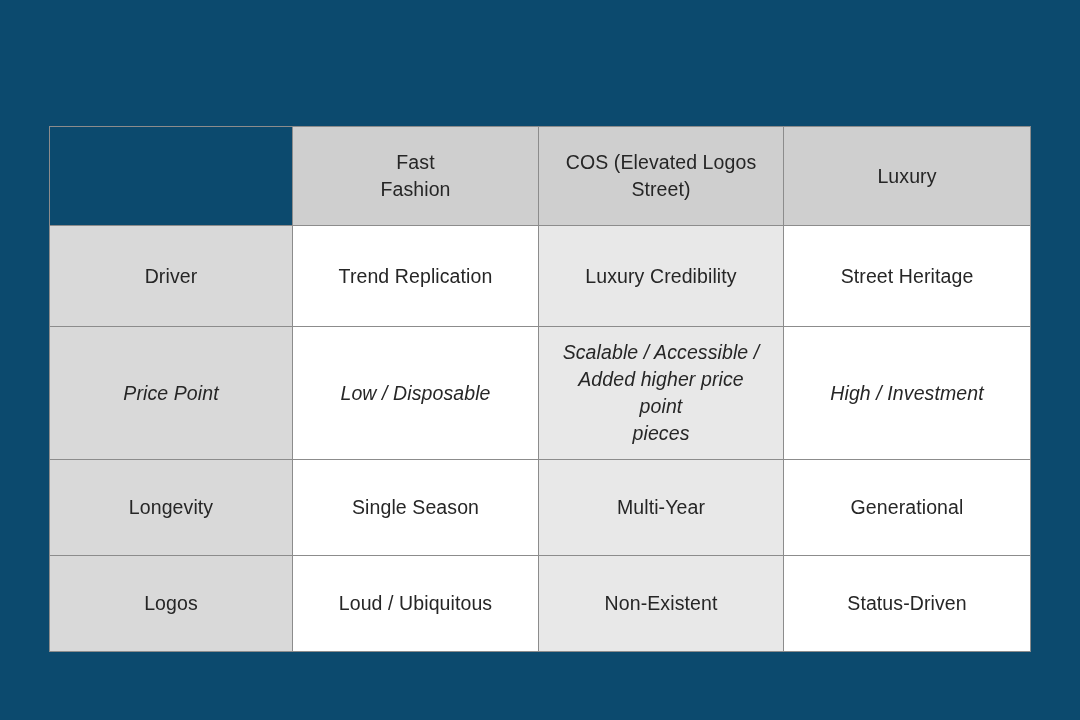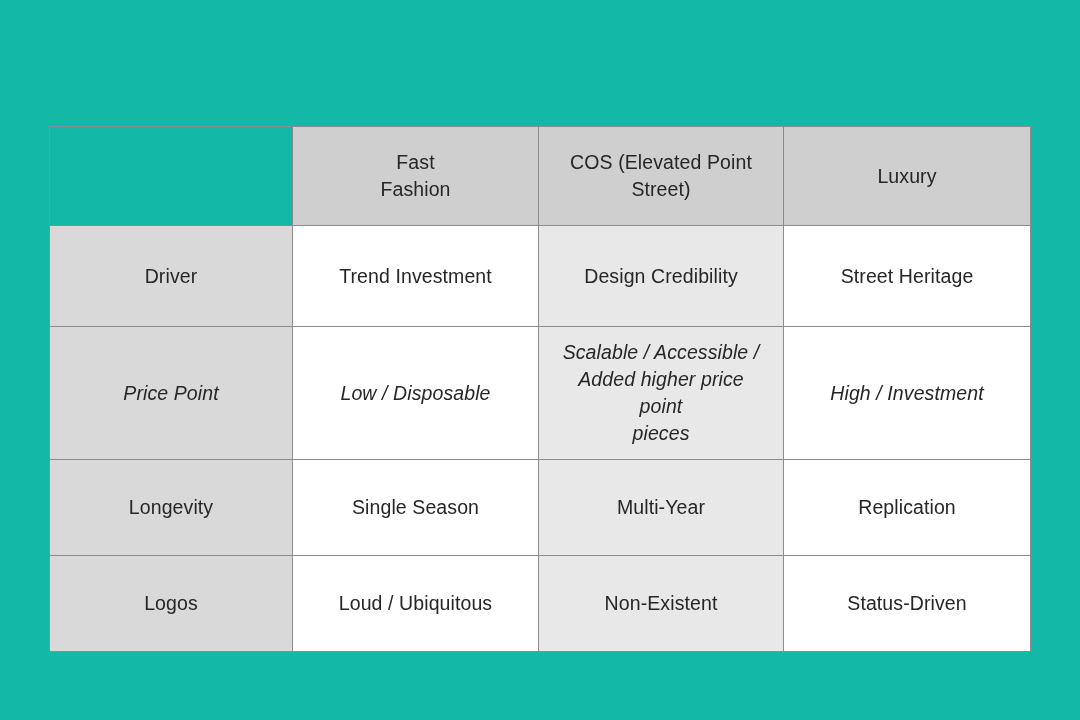--- a/index.html
+++ b/index.html
@@ -19,7 +19,7 @@
     position: relative;
     width: 1080px;
     height: 720px;
-    background: #14b8a6;
+    background: #0c4a6e;
   }
 
   

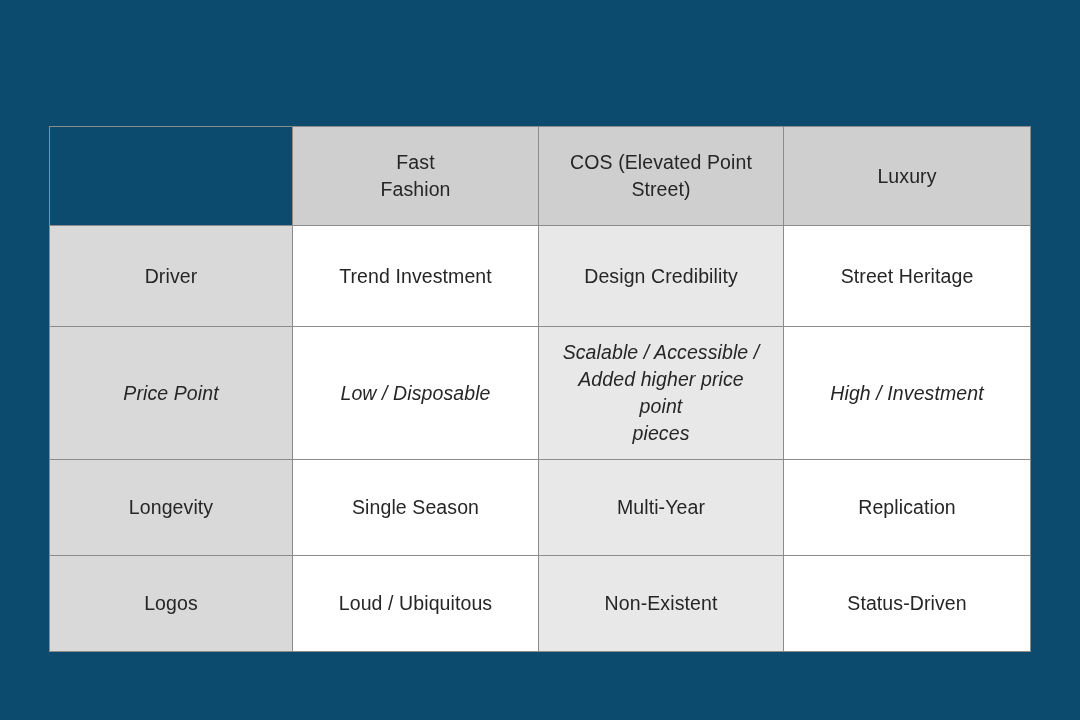--- a/index.html
+++ b/index.html
@@ -114,7 +114,7 @@
           <td class="corner-blank"></td>
           <td class="head-cell">Fast
 Fashion</td>
-          <td class="head-cell">COS (Elevated Point
+          <td class="head-cell">COS (Elevated Logos
 Street)</td>
           <td class="head-cell">Luxury</td>
         </tr>

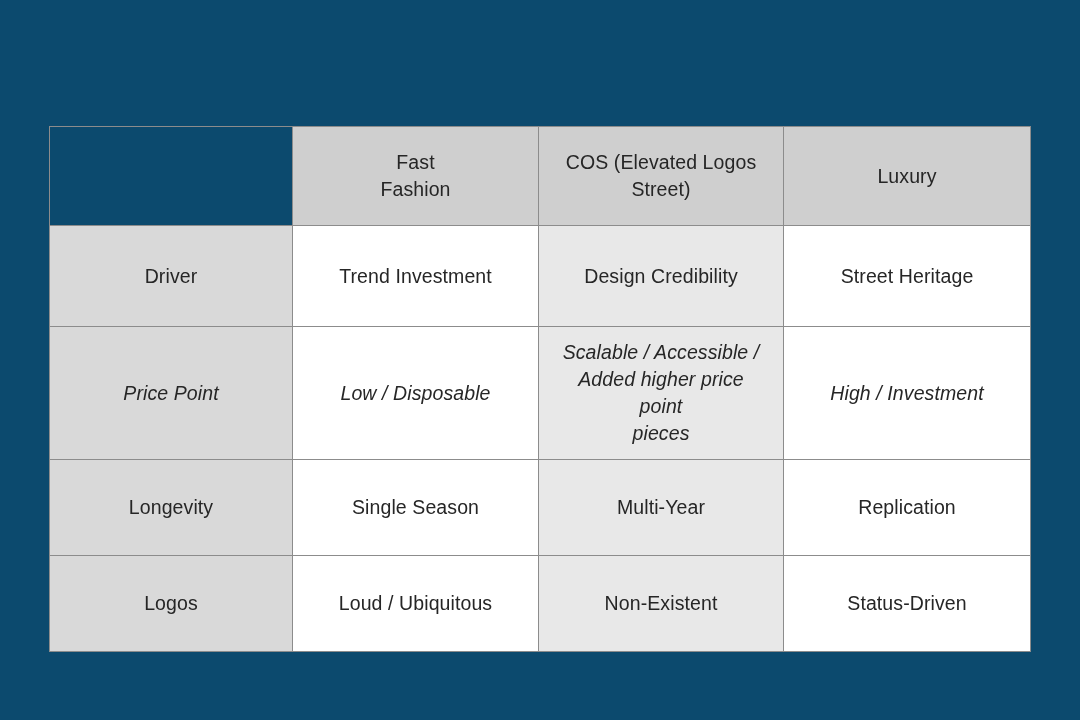--- a/index.html
+++ b/index.html
@@ -121,7 +121,7 @@
 
         <tr class="row-driver">
           <td class="row-label">Driver</td>
-          <td class="plain-cell">Trend Investment</td>
+          <td class="plain-cell">Trend Replication</td>
           <td class="cos-cell">Design Credibility</td>
           <td class="plain-cell">Street Heritage</td>
         </tr>

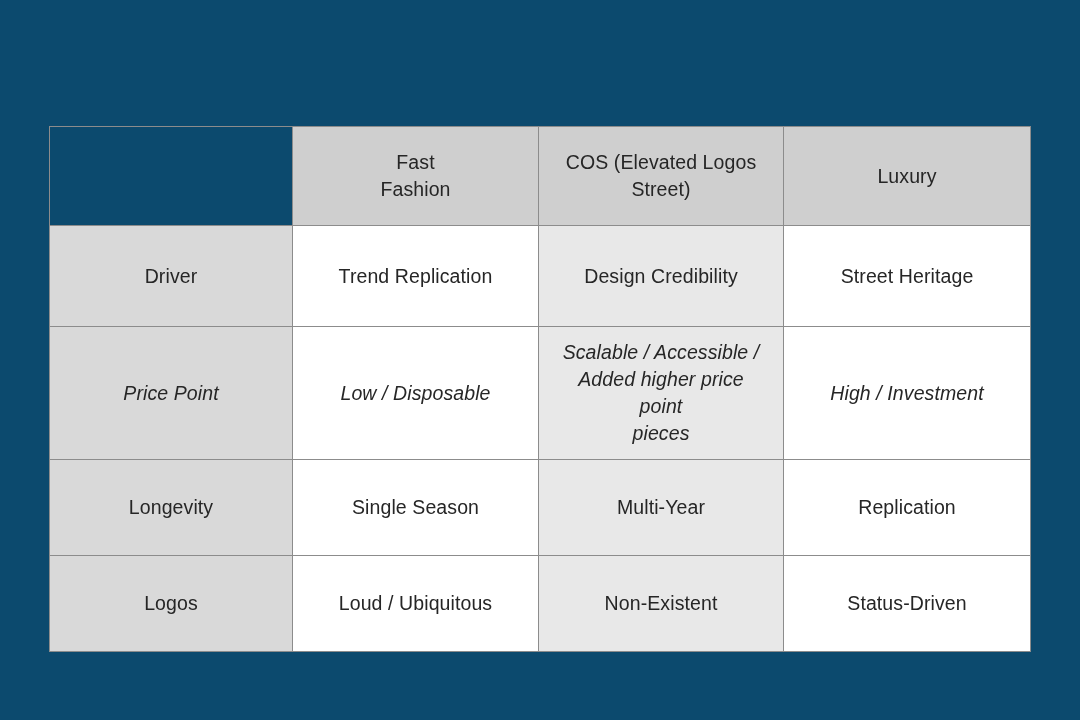--- a/index.html
+++ b/index.html
@@ -122,7 +122,7 @@
         <tr class="row-driver">
           <td class="row-label">Driver</td>
           <td class="plain-cell">Trend Replication</td>
-          <td class="cos-cell">Design Credibility</td>
+          <td class="cos-cell">Luxury Credibility</td>
           <td class="plain-cell">Street Heritage</td>
         </tr>
 

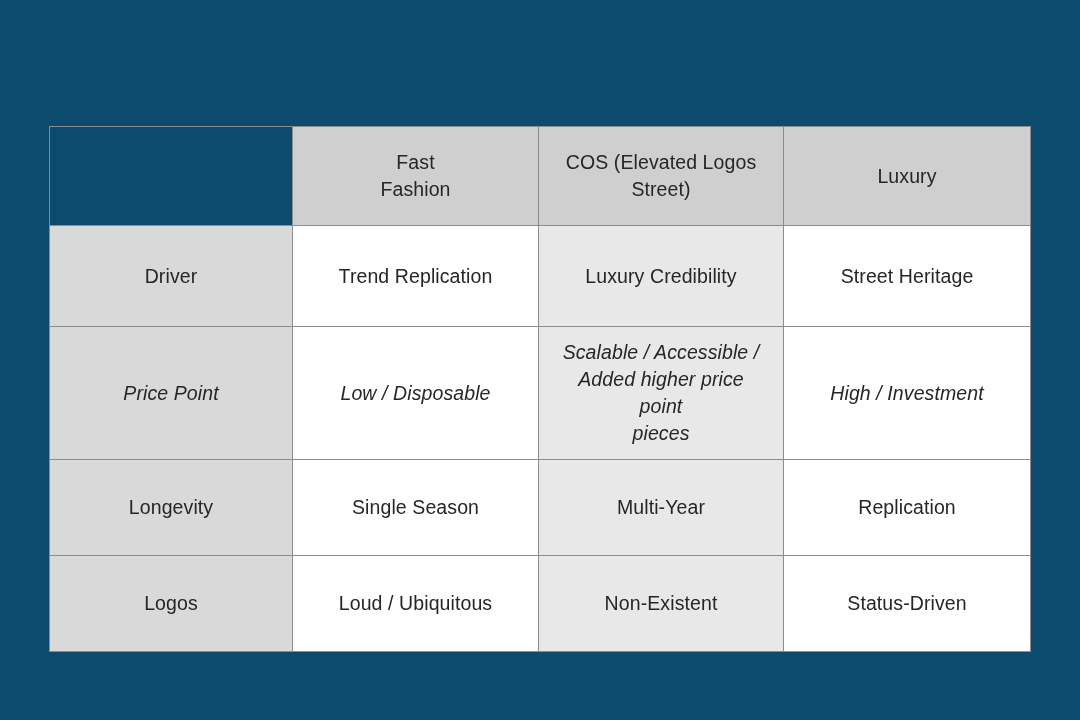--- a/index.html
+++ b/index.html
@@ -140,7 +140,7 @@
           <td class="row-label">Longevity</td>
           <td class="plain-cell">Single Season</td>
           <td class="cos-cell">Multi-Year</td>
-          <td class="plain-cell">Replication</td>
+          <td class="plain-cell">Generational</td>
         </tr>
 
         <tr class="row-logos">

